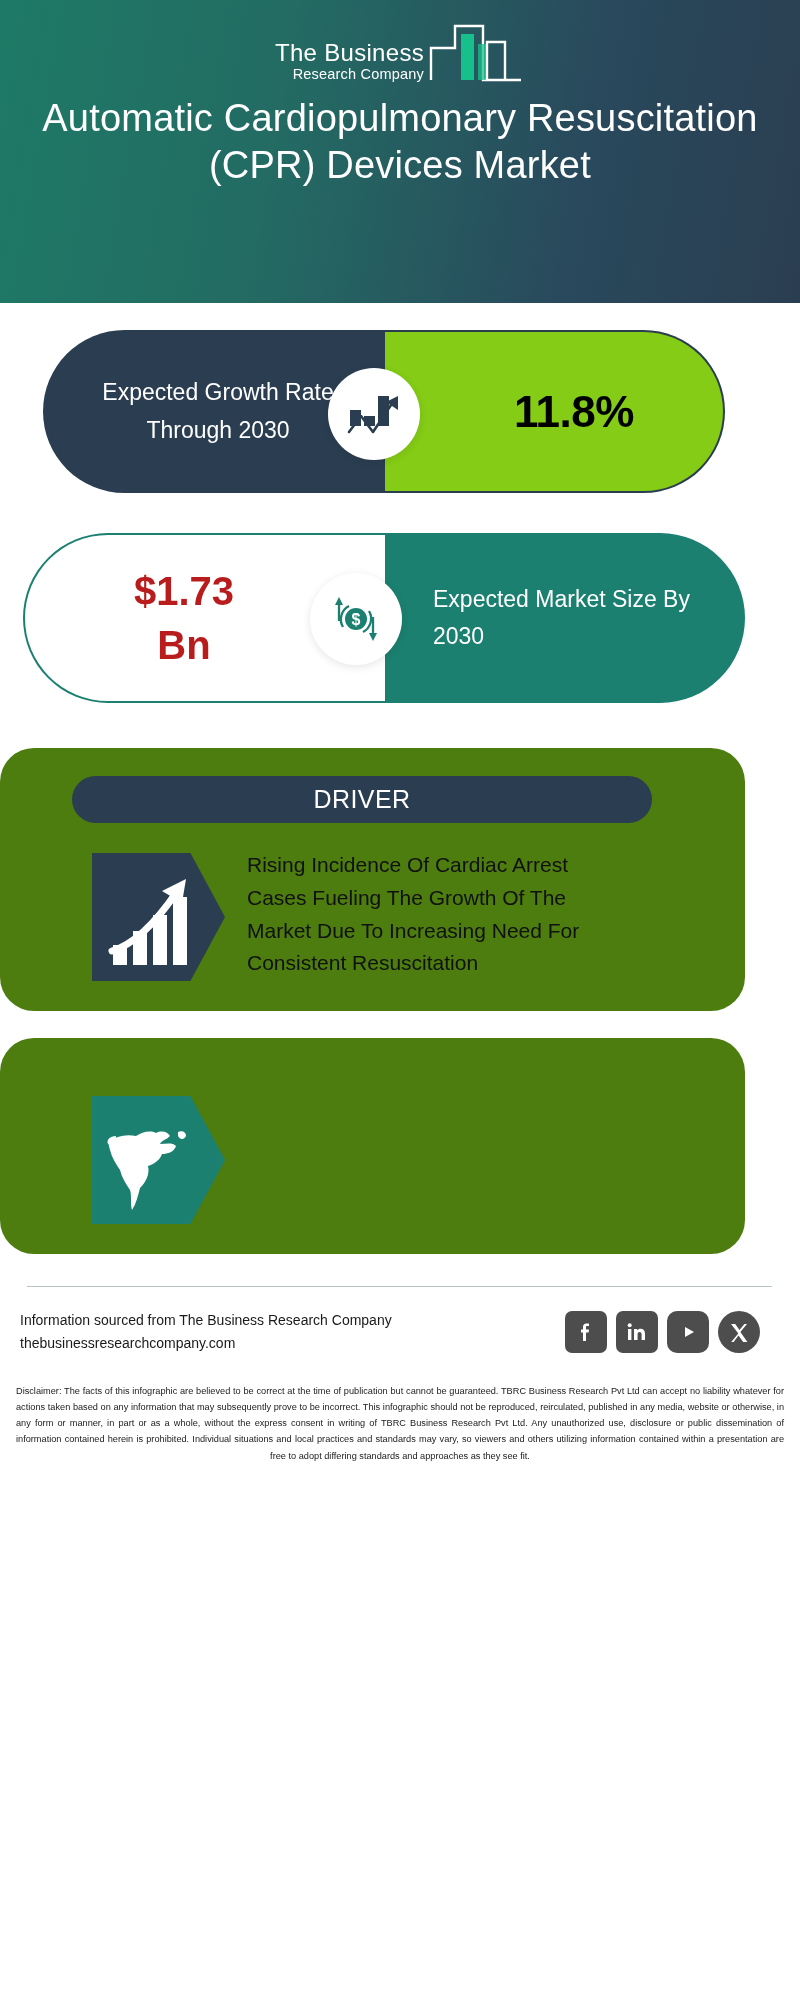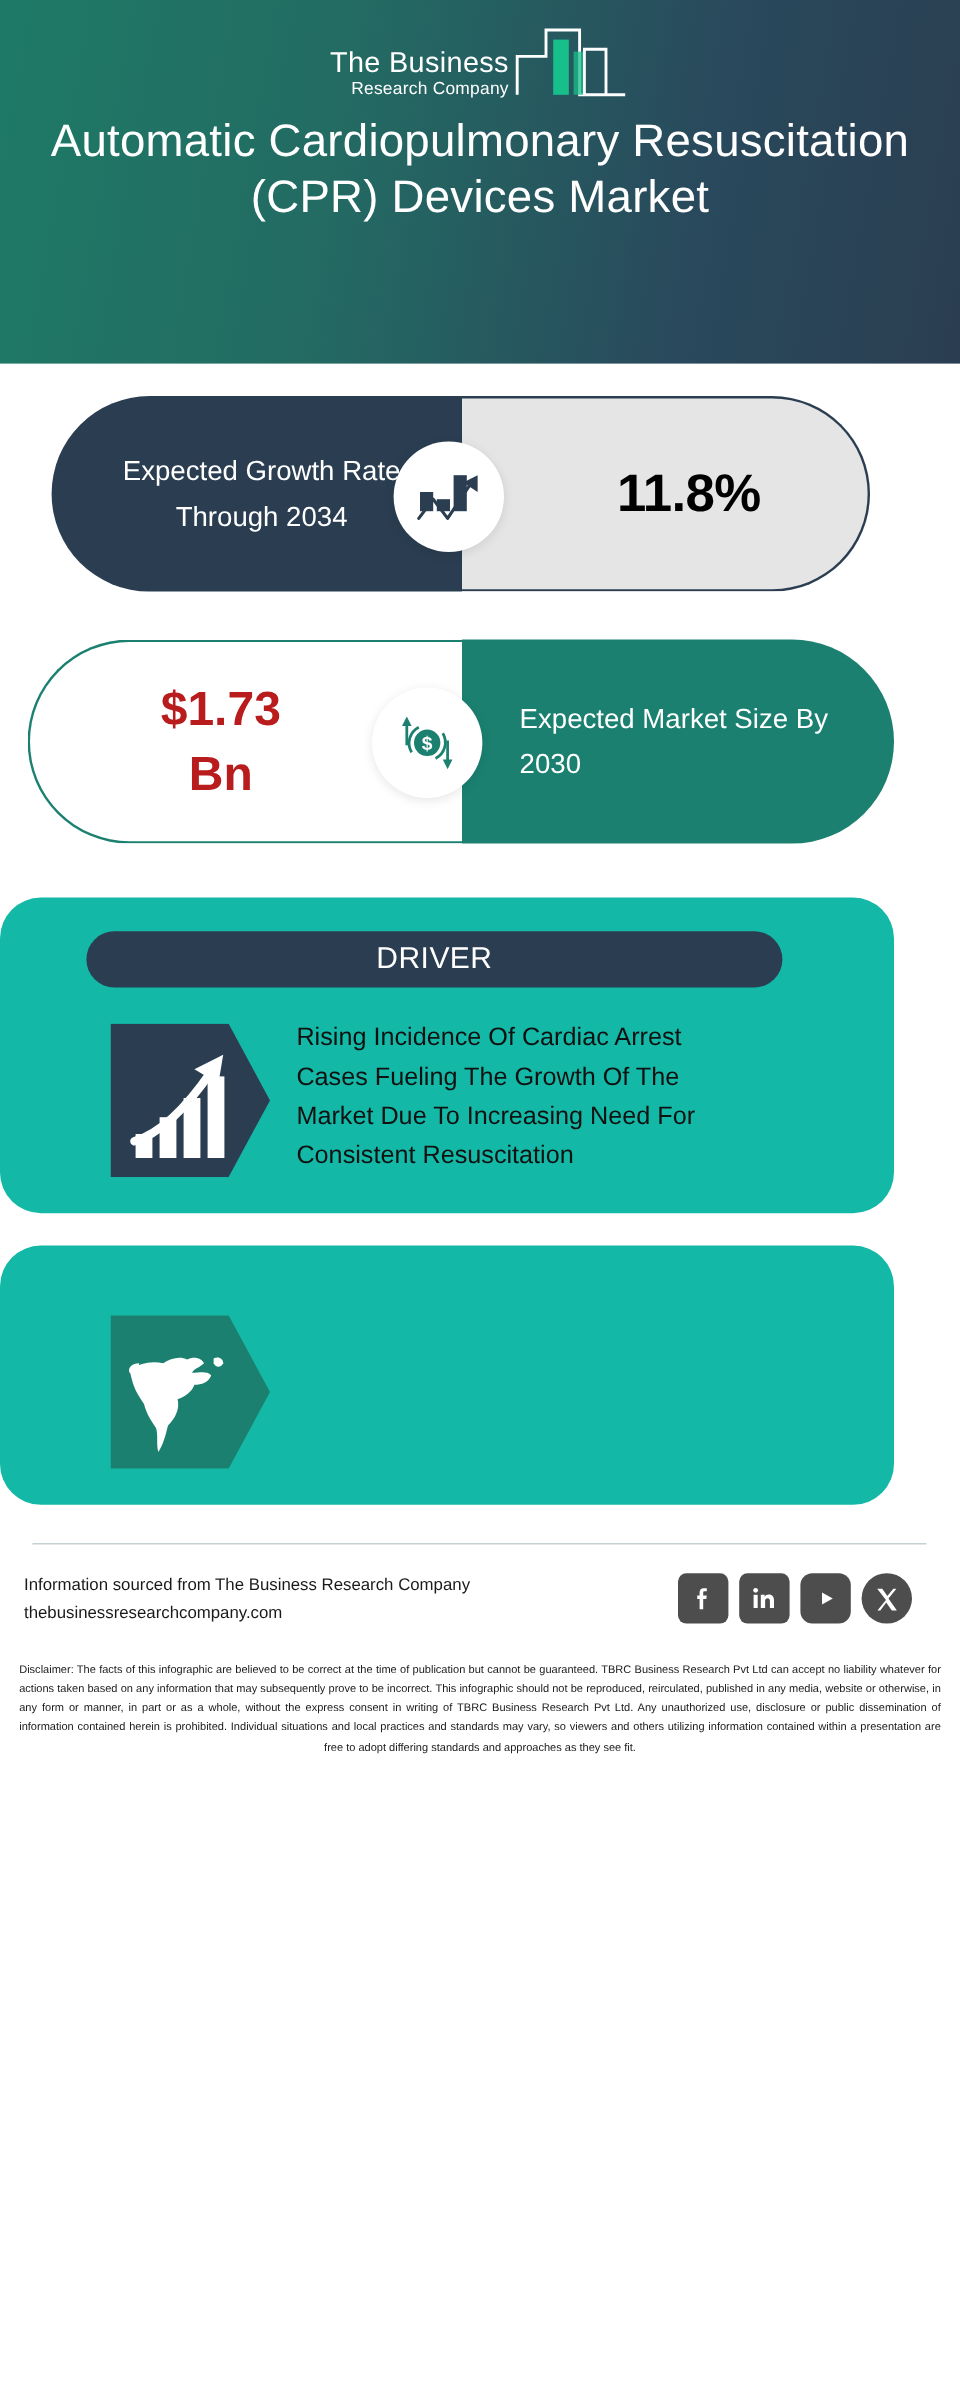--- a/index.html
+++ b/index.html
@@ -237,7 +237,7 @@
 
   <div class="stat-row stat1">
     <div class="left">
-      <div class="label">Expected Growth Rate Through 2034</div>
+      <div class="label">Expected Growth Rate Through 2030</div>
     </div>
     <div class="right">
       <div class="value">11.8%</div>

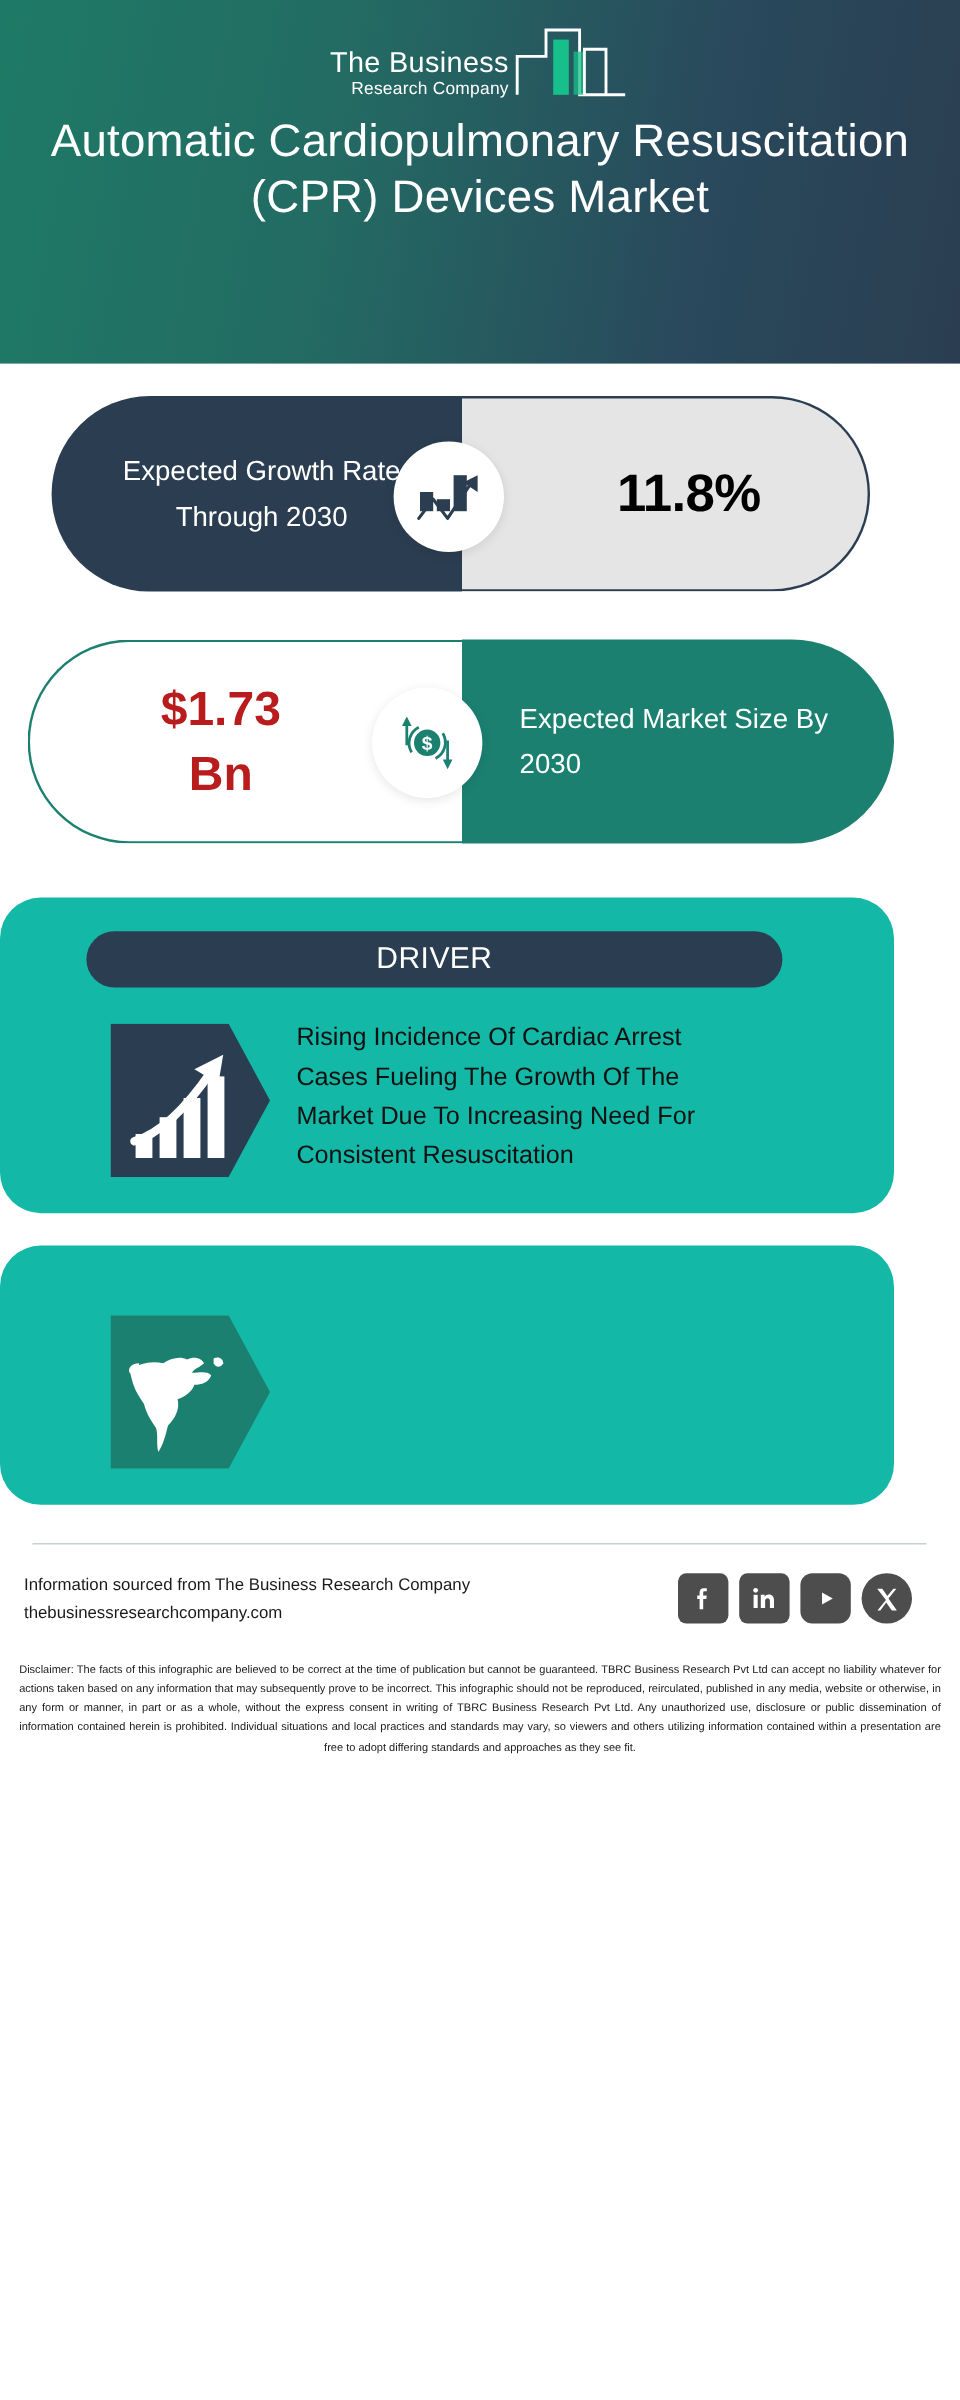--- a/index.html
+++ b/index.html
@@ -68,7 +68,7 @@
     border: 2px solid #2b3e51;
     border-left: none;
     border-radius: 0 82px 82px 0;
-    background: #e5e5e5;
+    background: #84cc16;
     display: flex; align-items: center; justify-content: center;
     padding-left: 40px;
   }

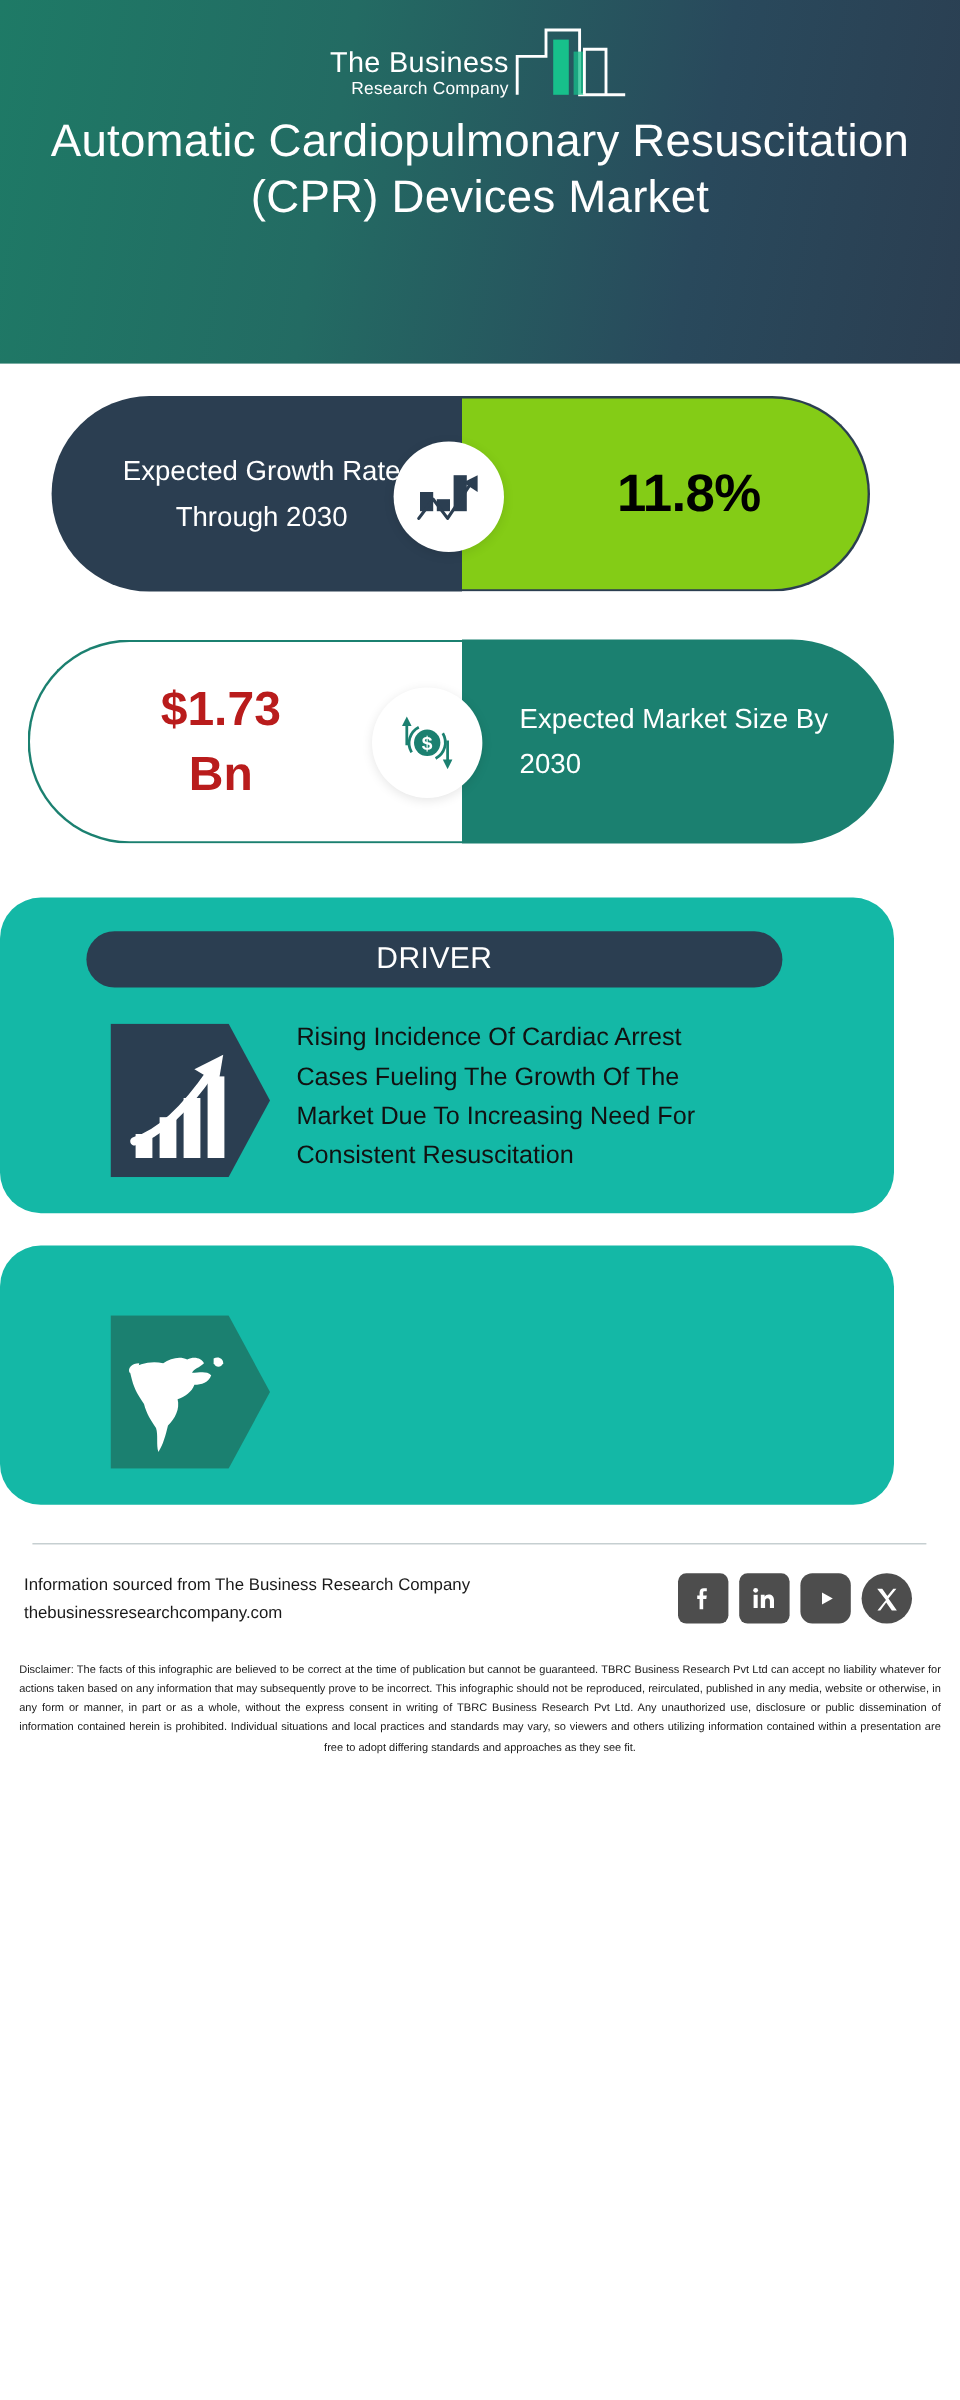--- a/index.html
+++ b/index.html
@@ -128,7 +128,7 @@
   .panel {
     position: relative;
     margin: 0 0 0 0;
-    background: #14b8a6;
+    background: #4d7c0f;
     border-radius: 34px;
     padding: 28px 0 30px 0;
   }

